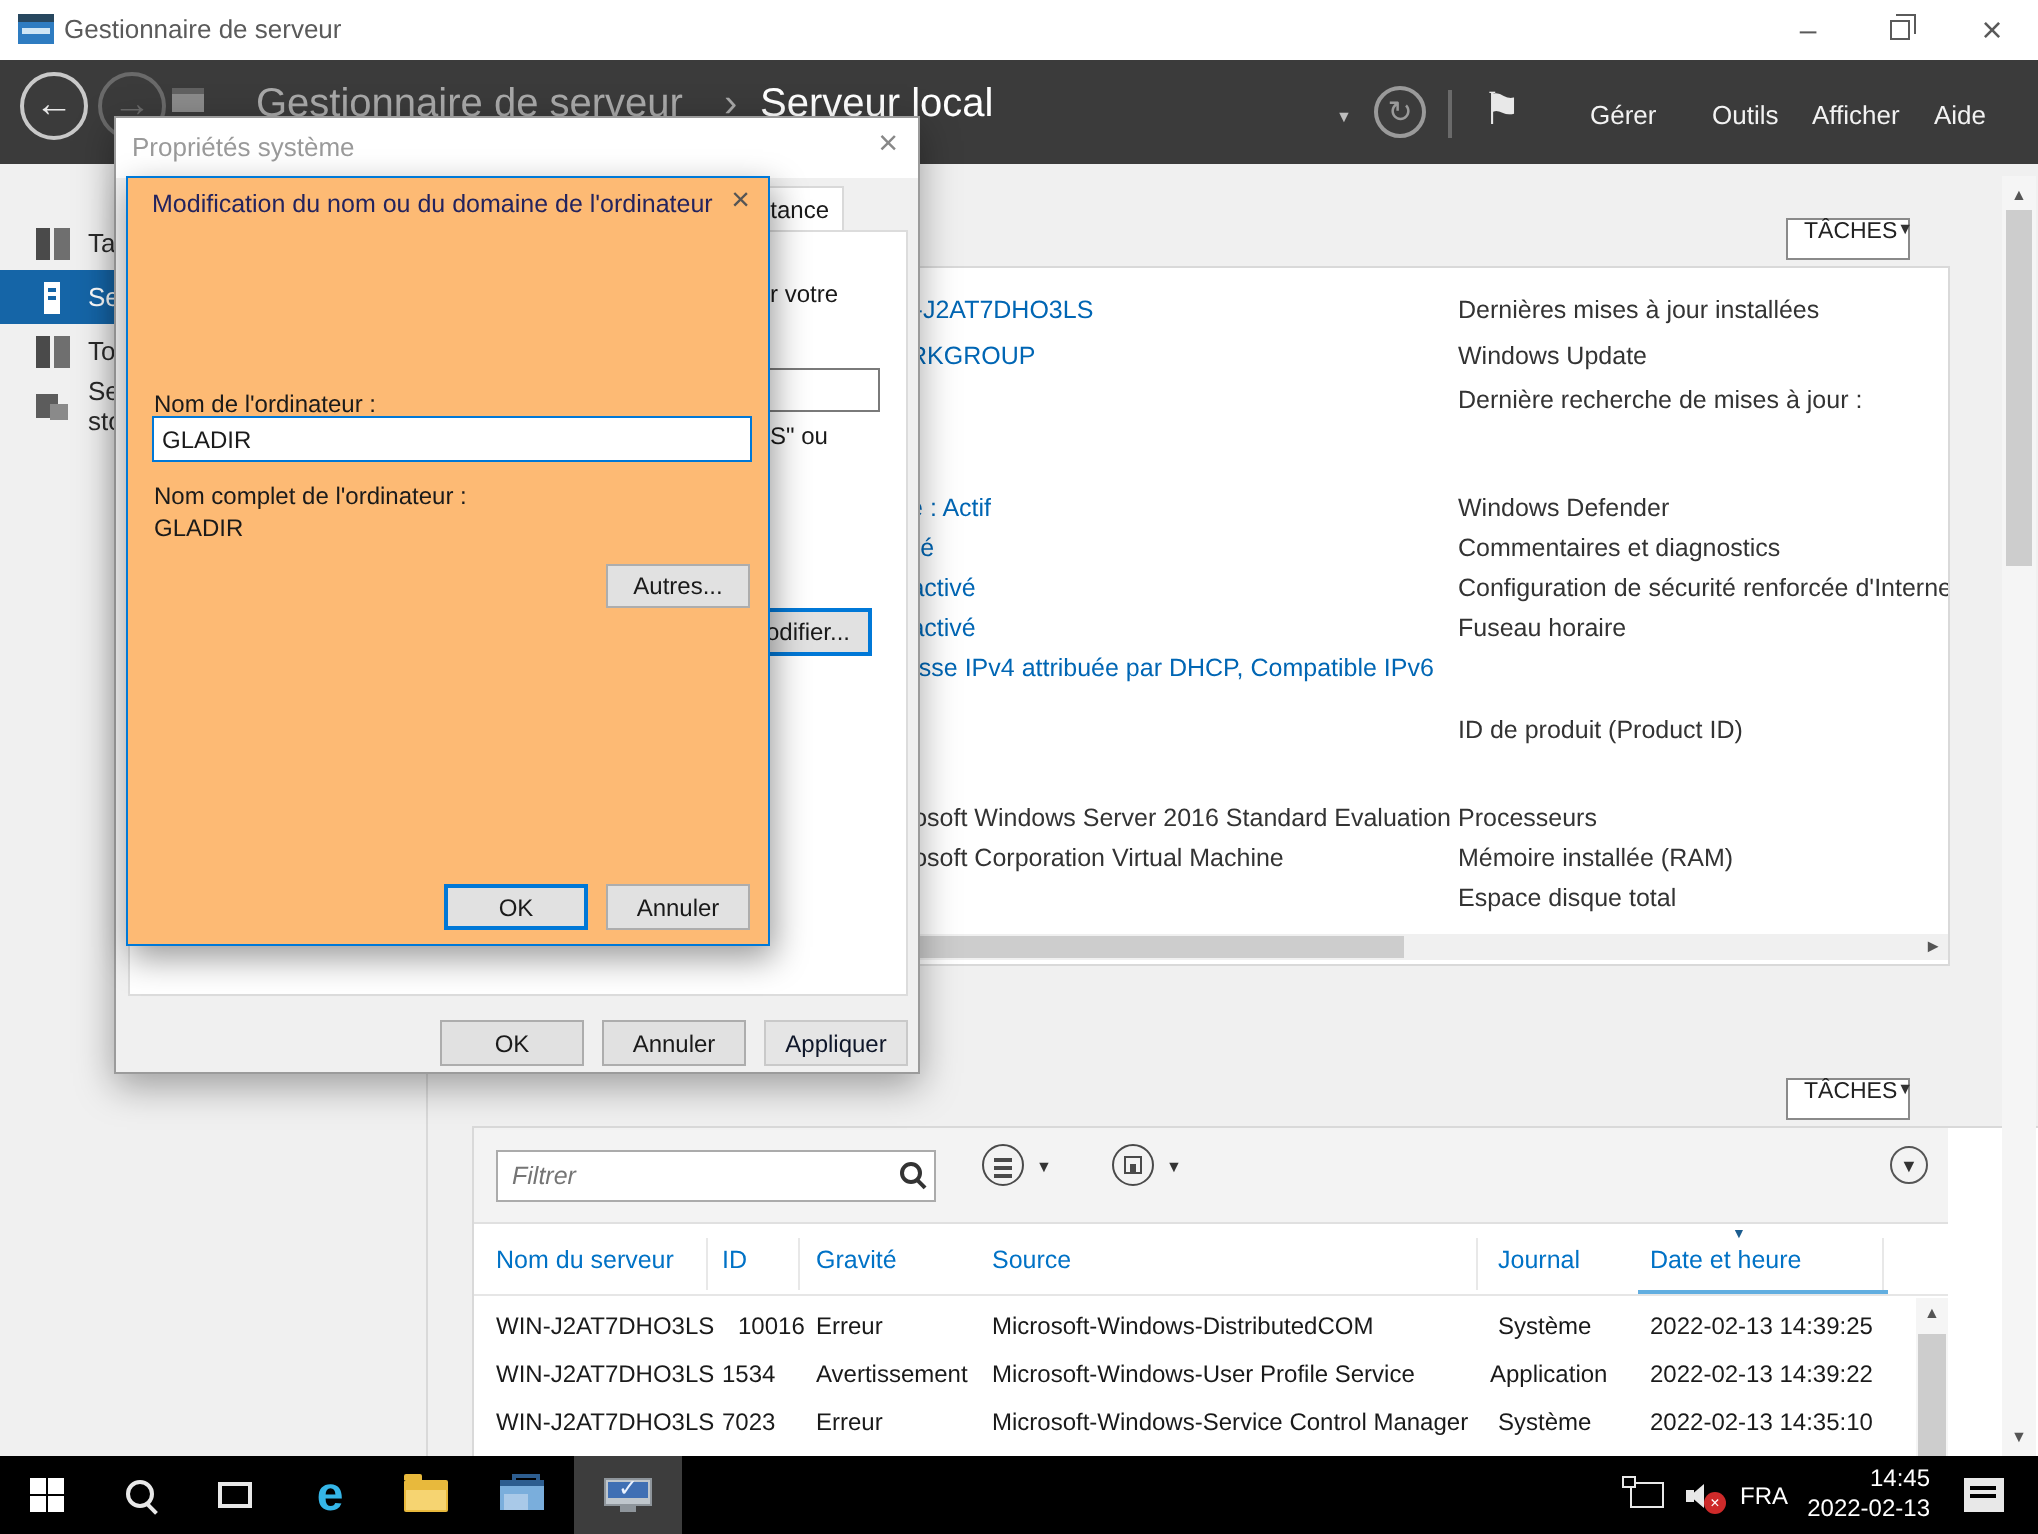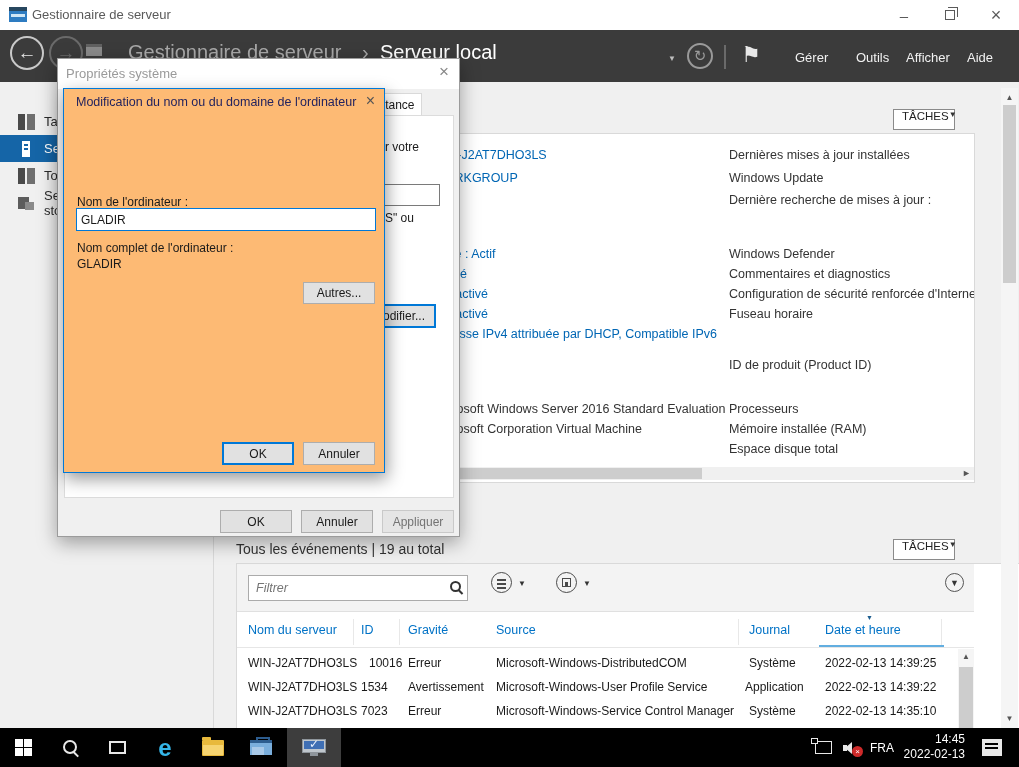--- a/index.html
+++ b/index.html
@@ -79,7 +79,7 @@
   .frag{position:absolute;font-size:12px;color:#1a1a1a;white-space:nowrap;}
   .btn{border:1px solid #adadad;background:#e1e1e1;font-size:12px;color:#1a1a1a;display:flex;align-items:center;justify-content:center;}
   .btn.default{border:2px solid #0078d7;}
-  .btn.disabled{background:#e5e5e5;border-color:#c9c9c9;color:#737373;}
+  .btn.disabled{background:#e5e5e5;border-color:#c9c9c9;color:#0f172a;}
   .dlg-front{position:absolute;left:63px;top:88px;width:322px;height:385px;background:#fdba74;border:1px solid #0079d8;box-shadow:2px 6px 16px rgba(0,0,0,.4);}
   .dlg-front .ttl{position:absolute;left:12px;top:6px;font-size:12.5px;color:#23235e;white-space:nowrap;}
   .dlg-front .x{position:absolute;right:9px;top:3px;font-size:16px;color:#555;}

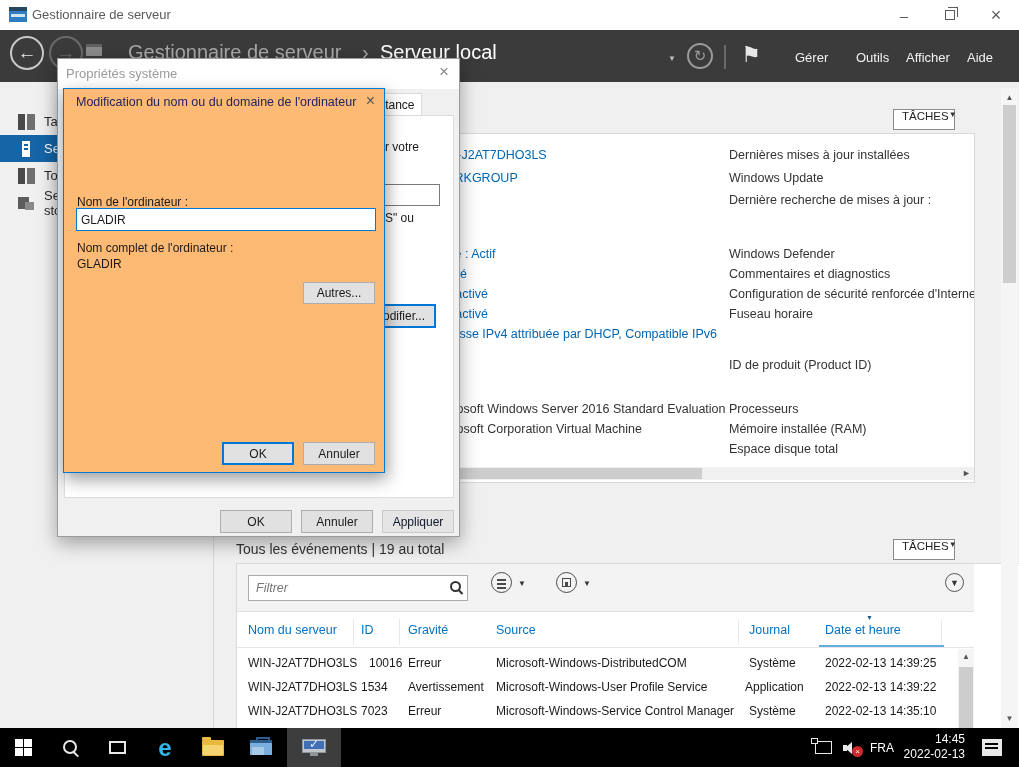--- a/index.html
+++ b/index.html
@@ -204,7 +204,6 @@
     <div class="hscroll-arrow">►</div>
   </div>
 
-  <div class="ev-summary">Tous les événements | 19 au total</div>
   <div class="tasks-btn" style="left:893px;top:539px;">
     <span>TÂCHES</span>
       <span class="car">▼</span>

